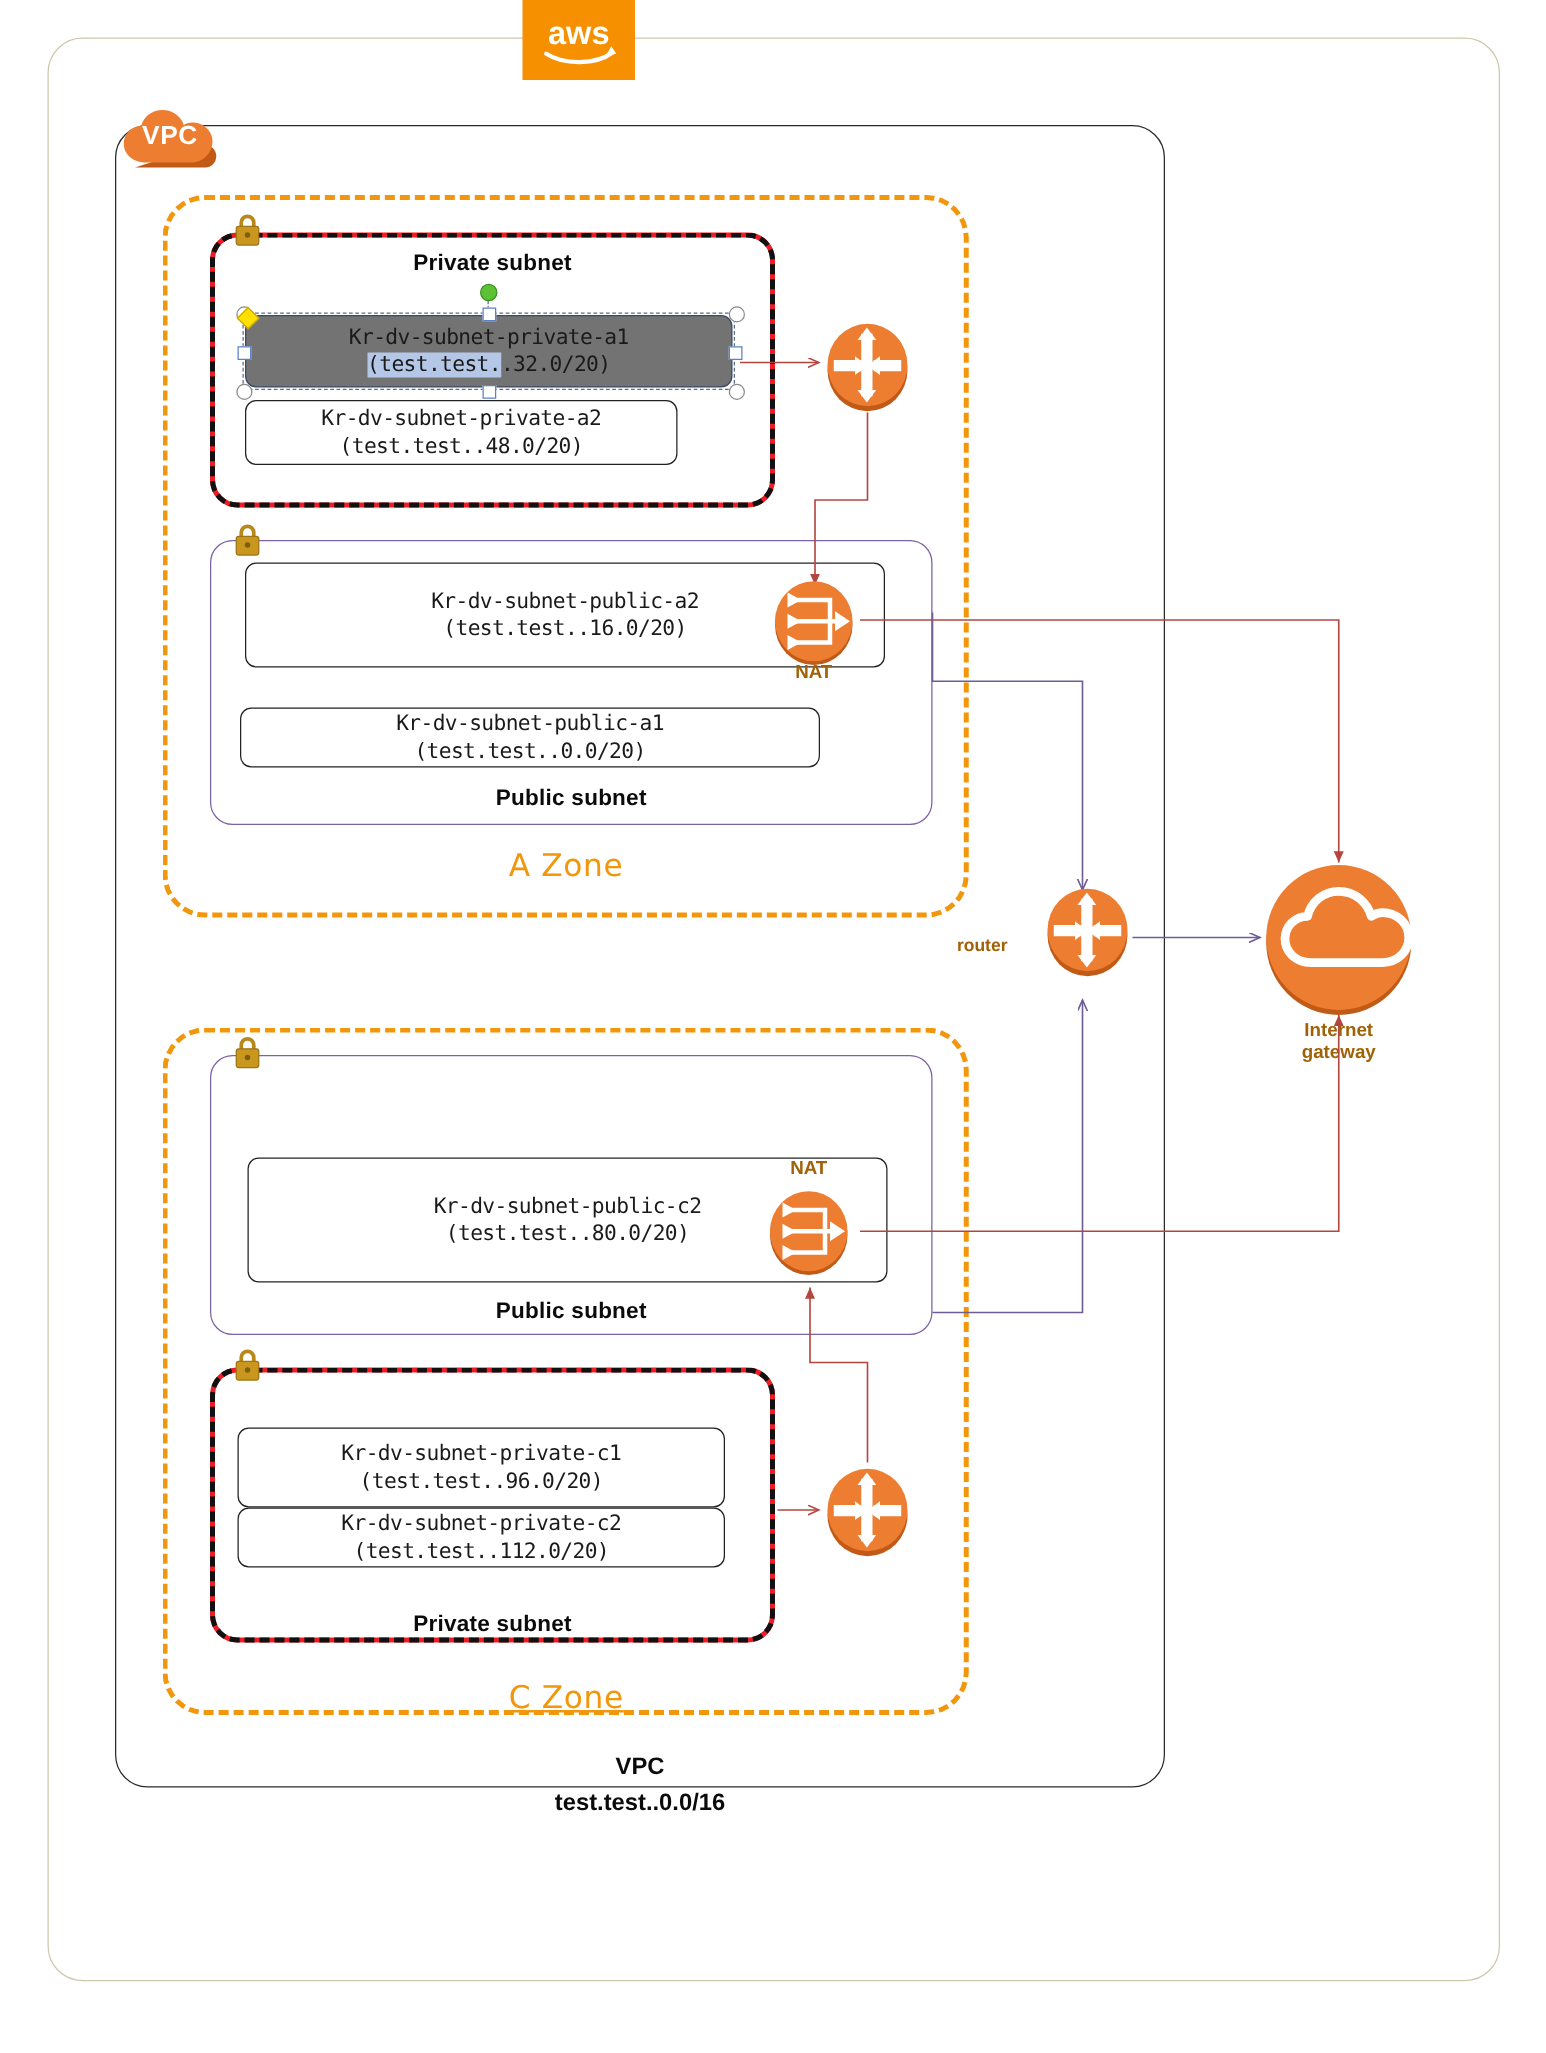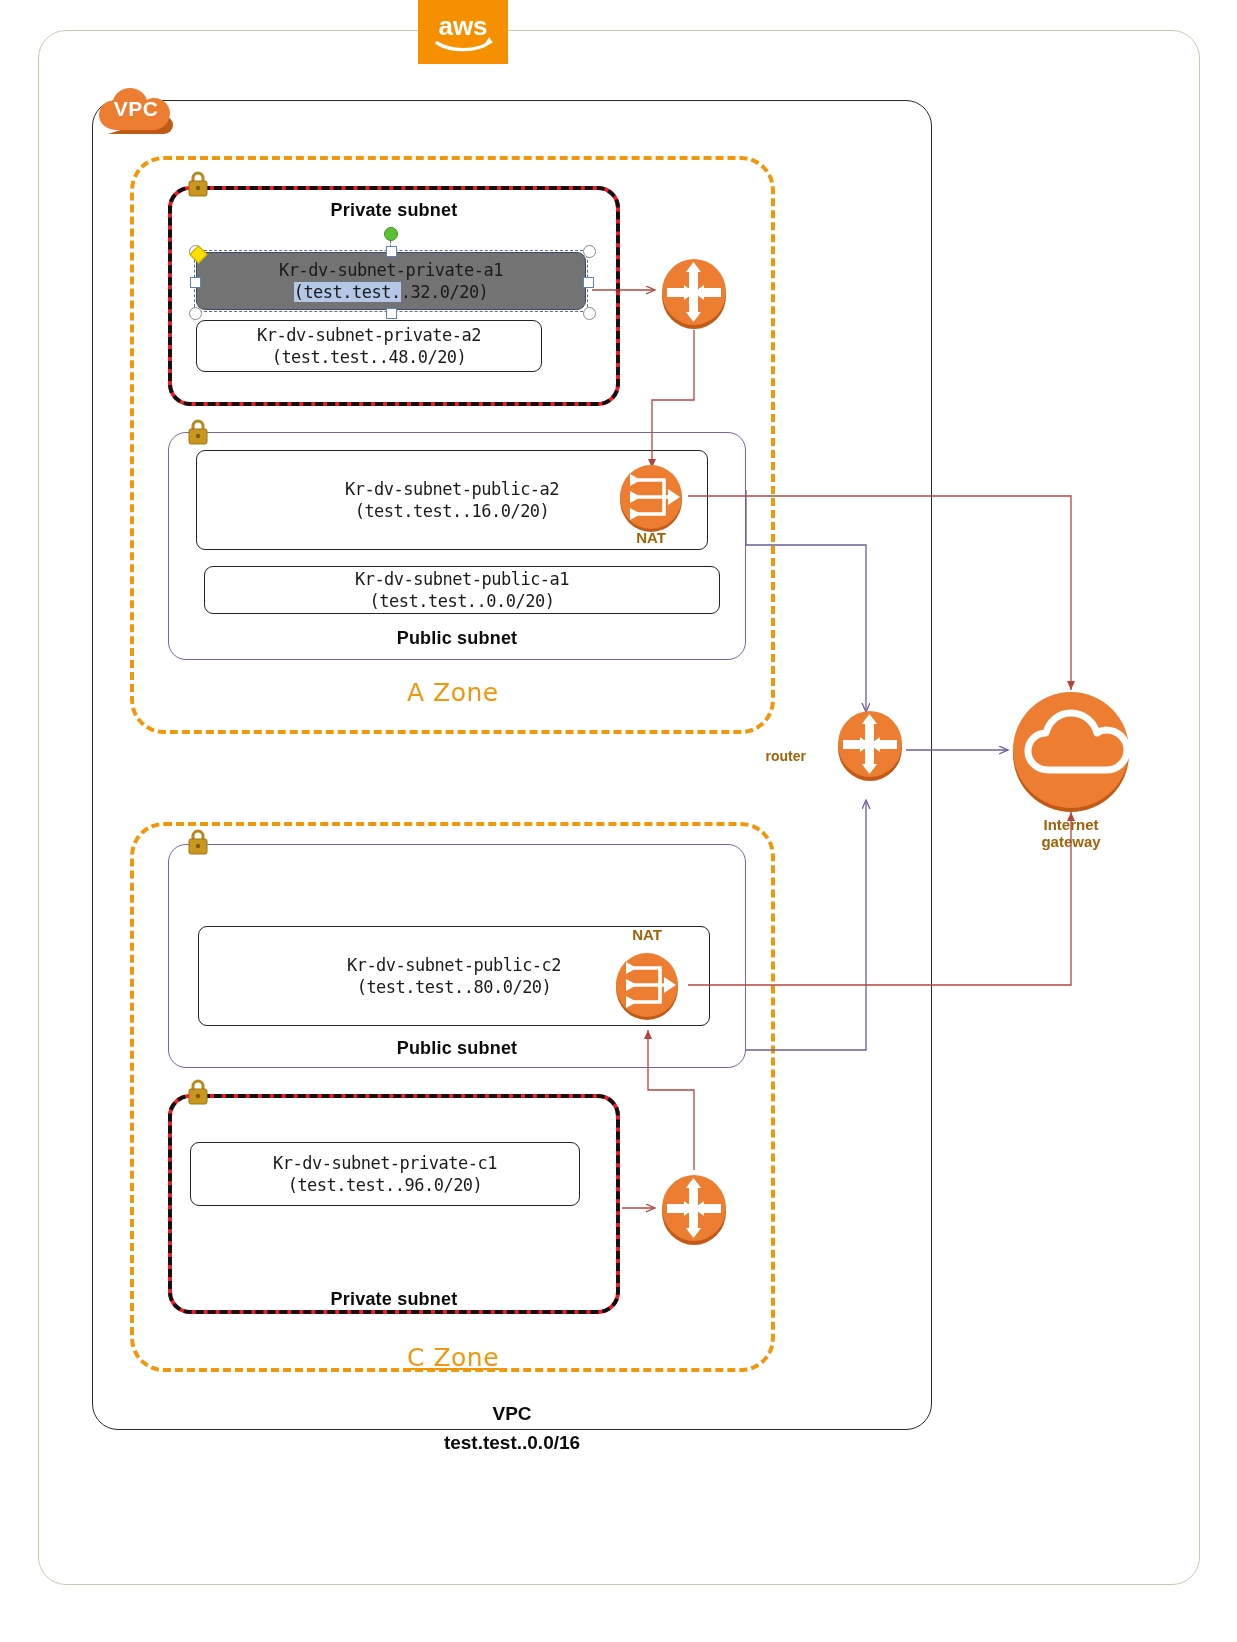--- a/index.html
+++ b/index.html
@@ -154,7 +154,7 @@
     </svg>
   </div>
 
-  <div class="subnet" style="left:196px;top:450px;width:512px;height:100px;">
+  <div class="subnet" style="left:196px;top:450px;width:512px;height:84px;">
     <div class="l1">Kr-dv-subnet-public-a2</div>
     <div class="l2">(test.test..16.0/20)</div>
   </div>

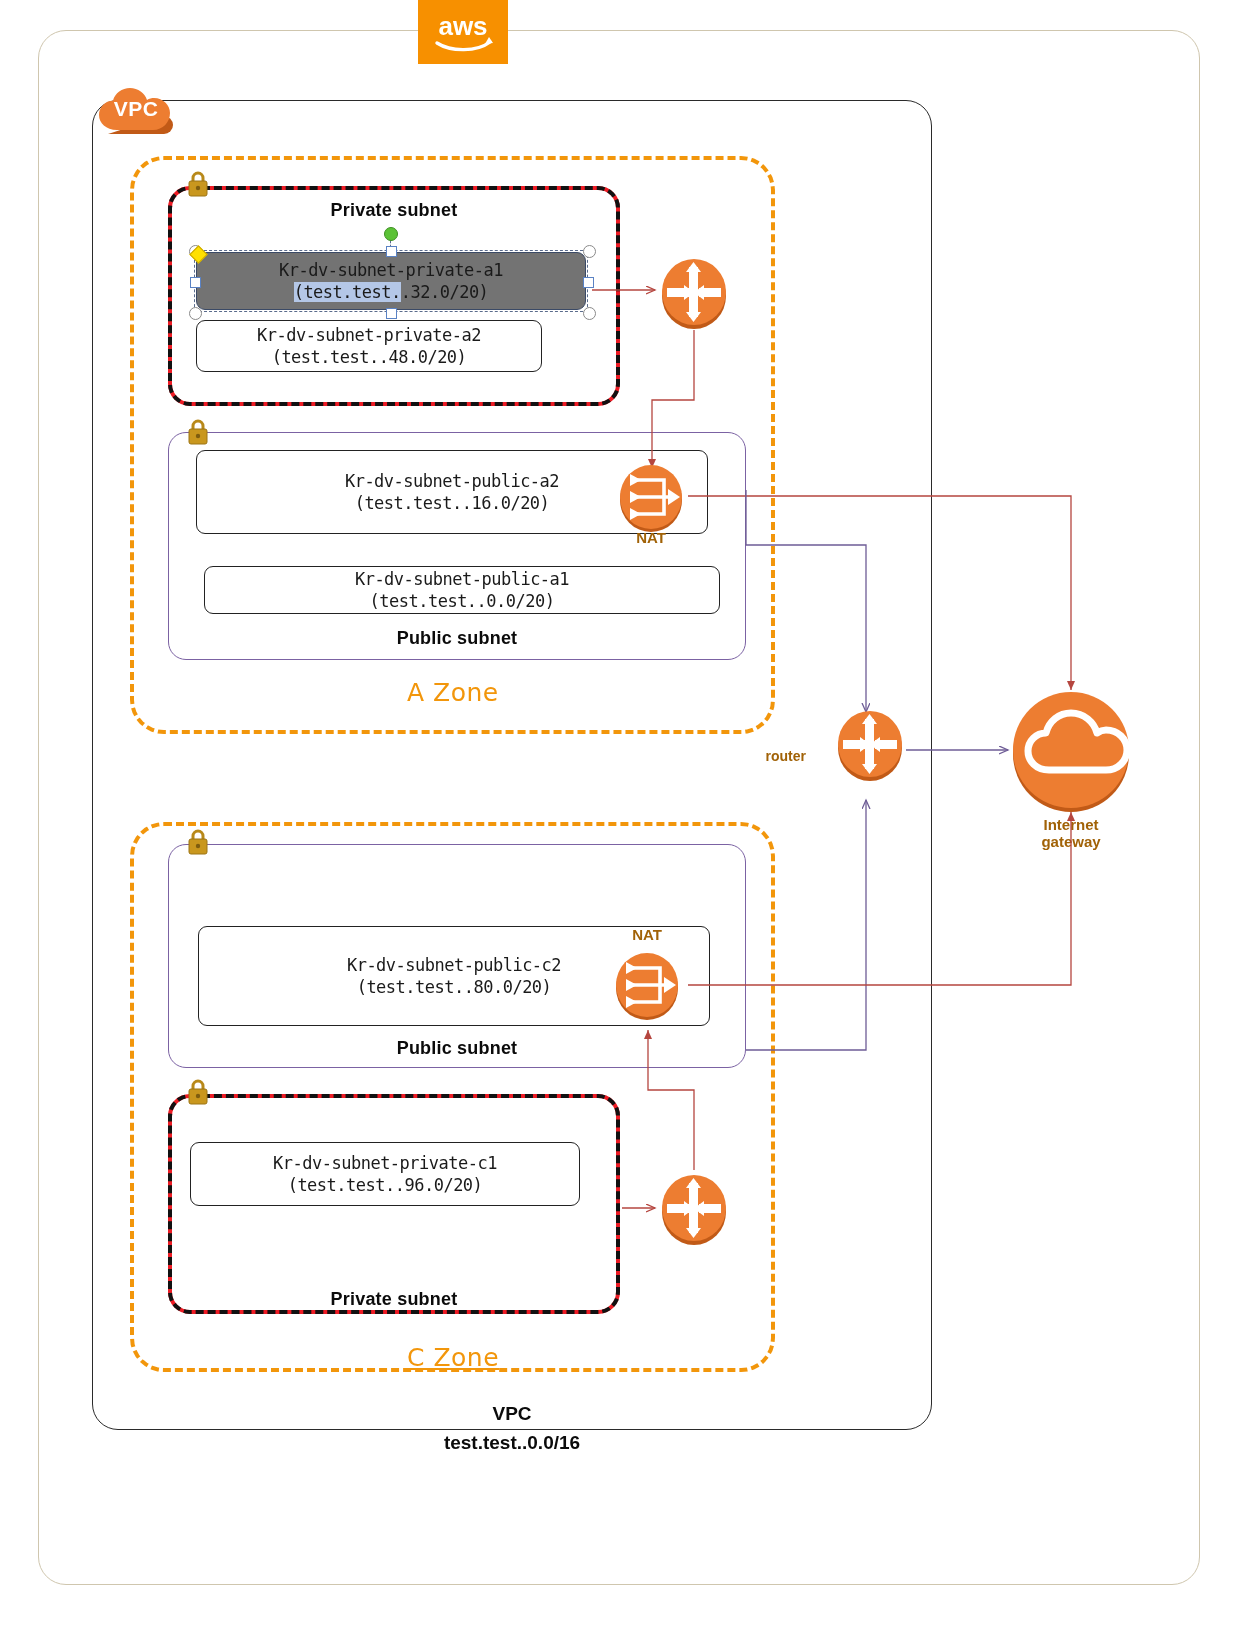--- a/index.html
+++ b/index.html
@@ -158,7 +158,7 @@
     <div class="l1">Kr-dv-subnet-public-a2</div>
     <div class="l2">(test.test..16.0/20)</div>
   </div>
-  <div class="subnet" style="left:204px;top:566px;width:516px;height:48px;">
+  <div class="subnet" style="left:192px;top:566px;width:464px;height:48px;">
     <div class="l1">Kr-dv-subnet-public-a1</div>
     <div class="l2">(test.test..0.0/20)</div>
   </div>

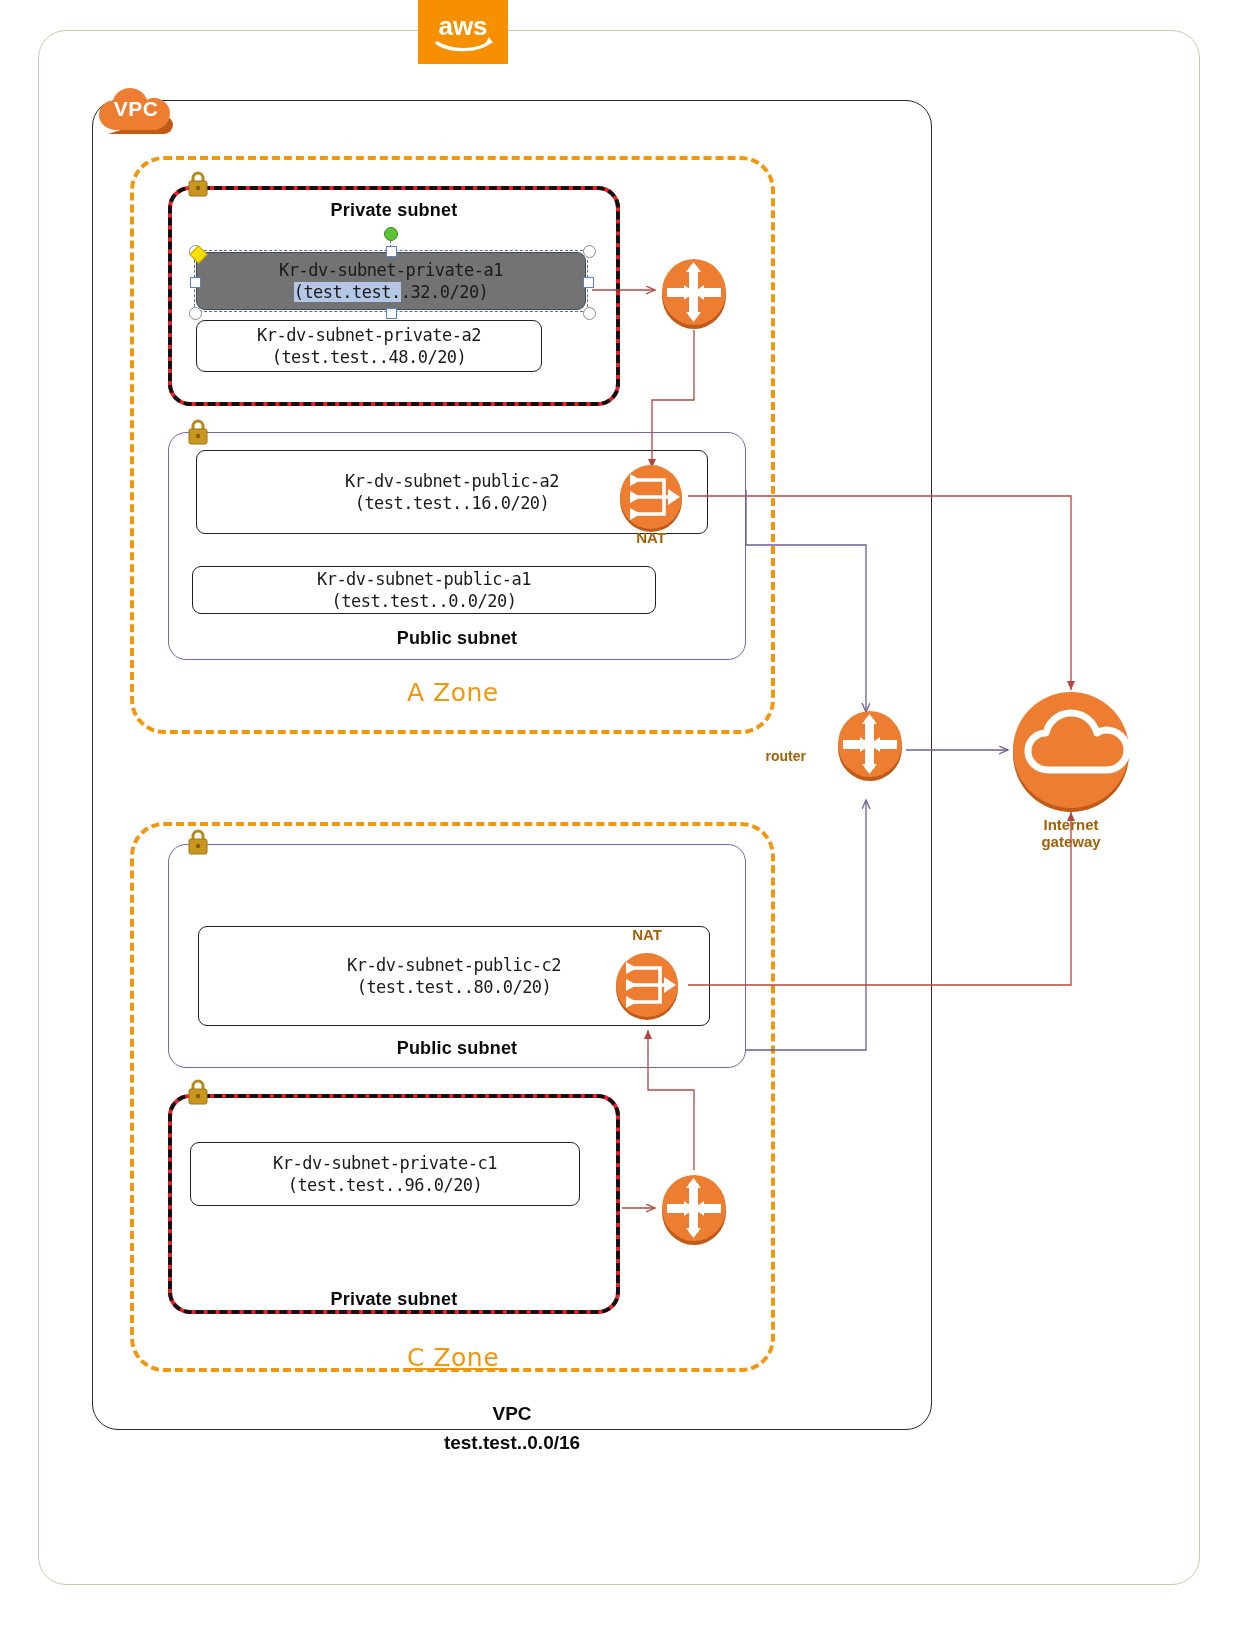--- a/index.html
+++ b/index.html
@@ -195,6 +195,10 @@
     <div class="l1">Kr-dv-subnet-private-c1</div>
     <div class="l2">(test.test..96.0/20)</div>
   </div>
+  <div class="subnet" style="left:190px;top:1206px;width:390px;height:48px;">
+    <div class="l1">Kr-dv-subnet-private-c2</div>
+    <div class="l2">(test.test..112.0/20)</div>
+  </div>
 
   <div class="vpc-caption" style="left:92px;top:1400px;width:840px;">
     <div>VPC</div>

